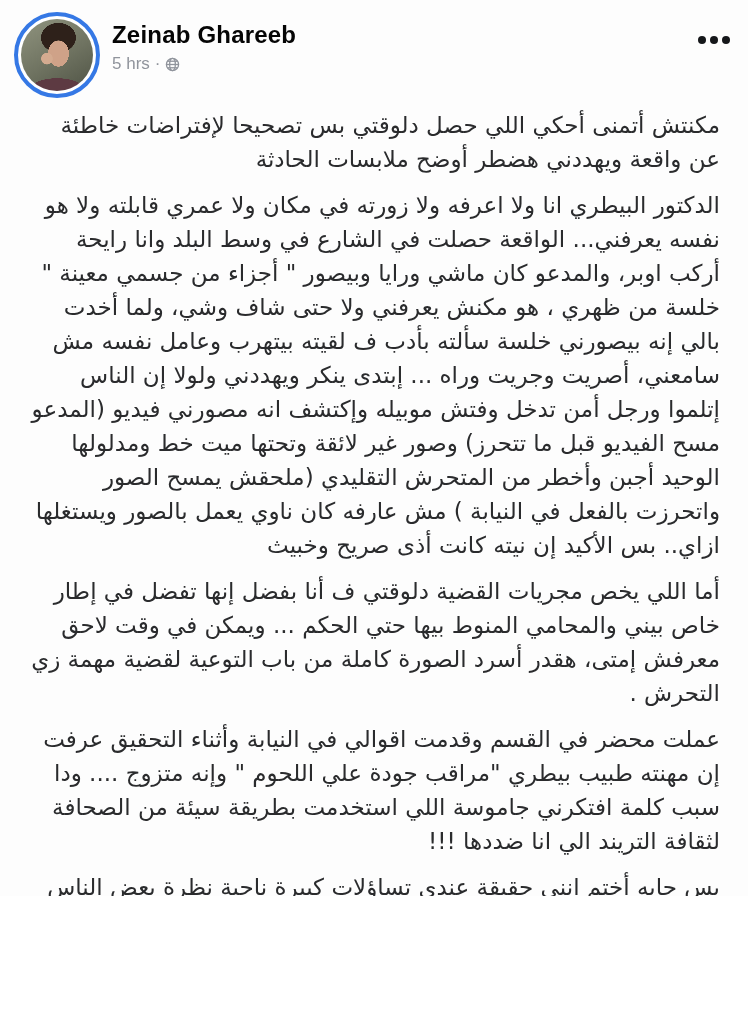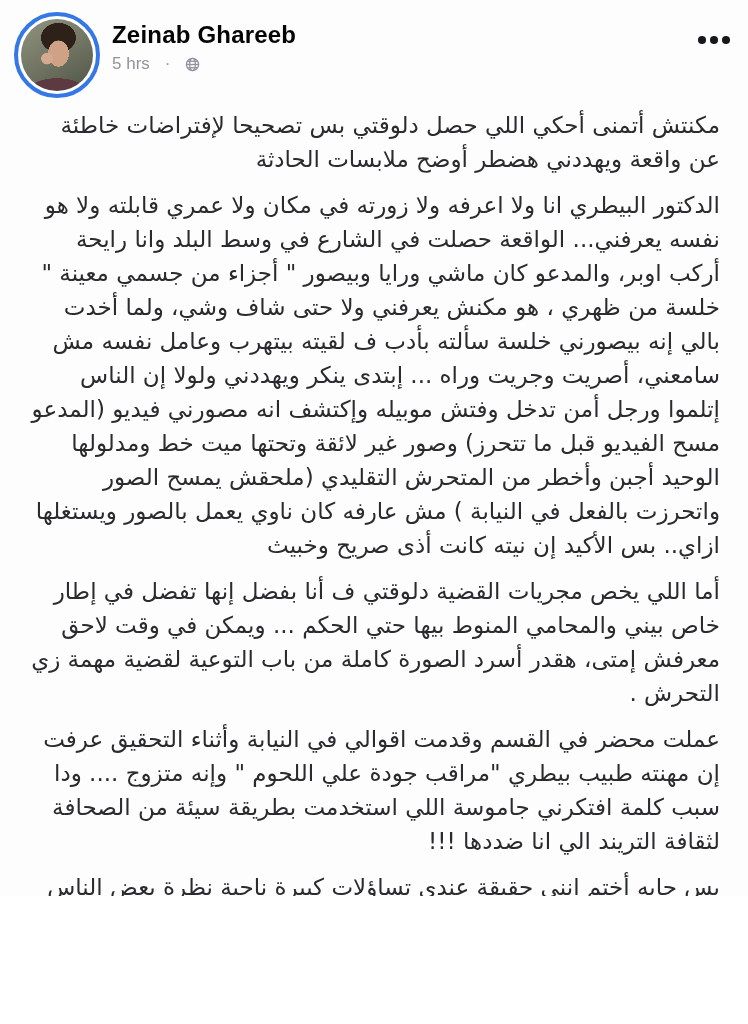--- a/index.html
+++ b/index.html
@@ -54,7 +54,7 @@
     margin-top:5px;
     display:flex;
     align-items:center;
-    gap:15px;
+    gap:5px;
     font-family:"Liberation Sans","DejaVu Sans",sans-serif;
     font-size:17px;
     color:#90949c;

